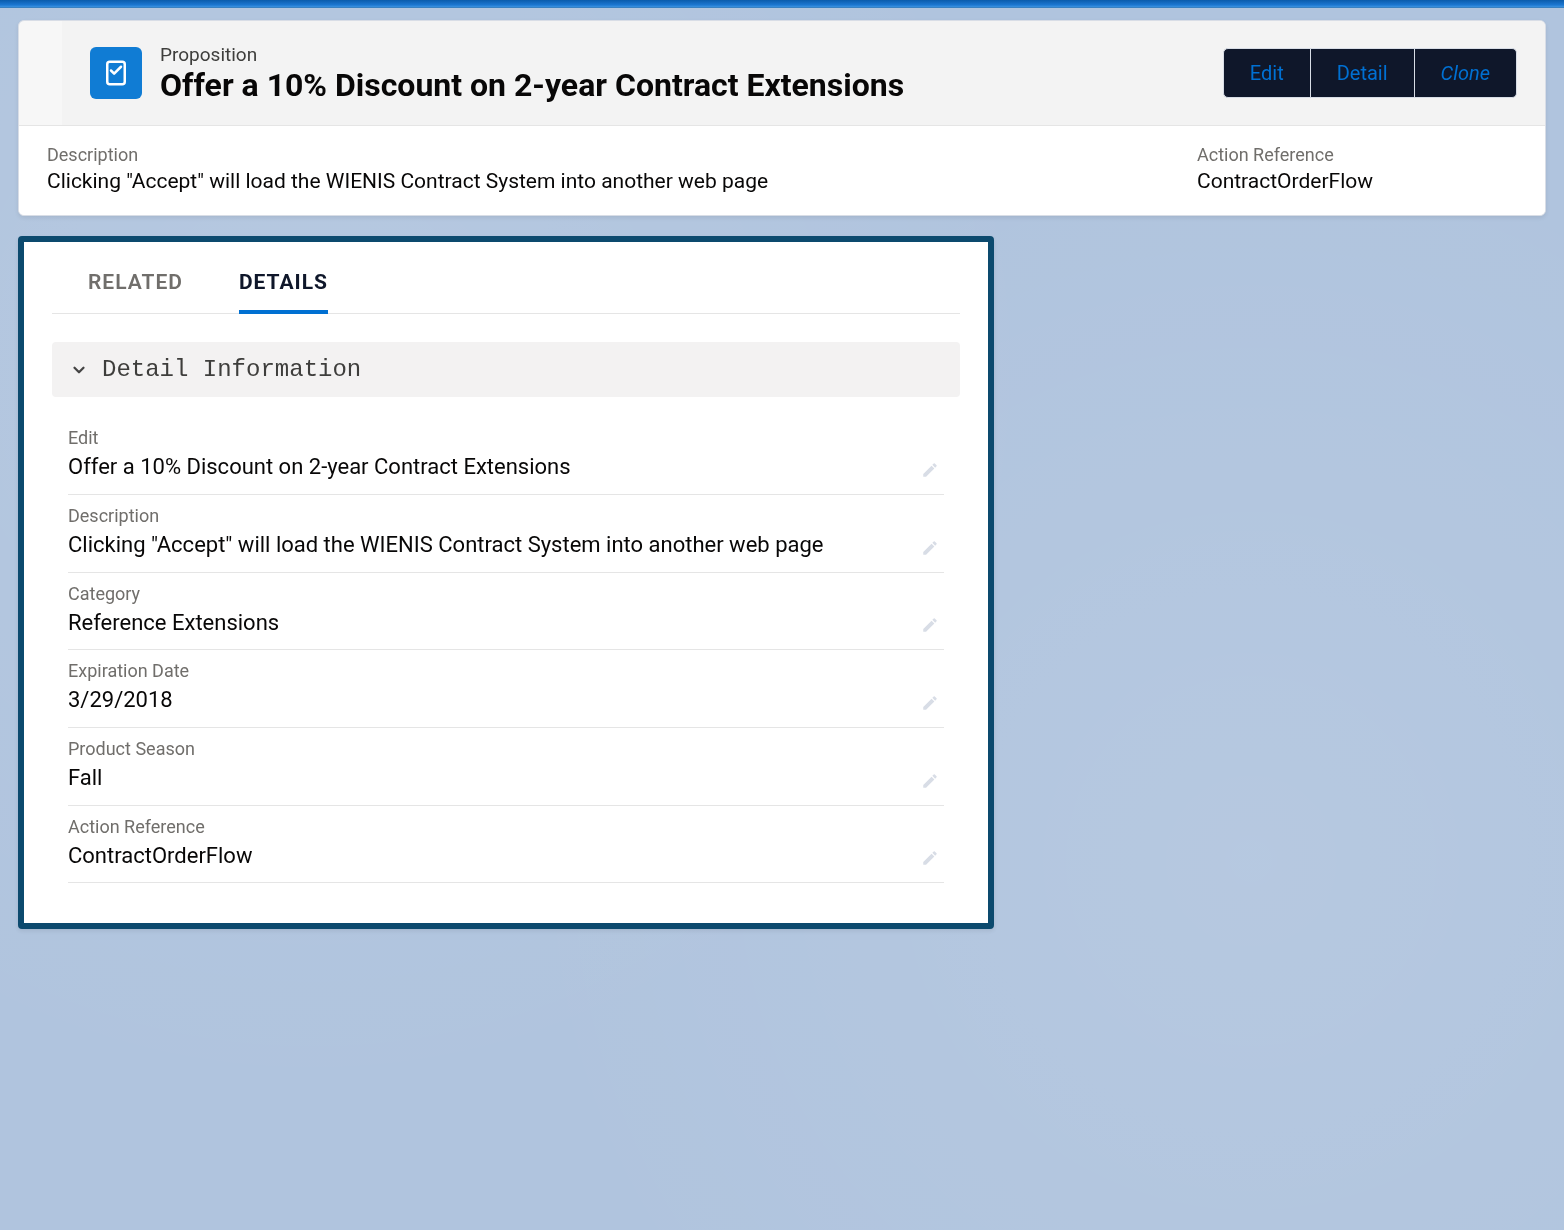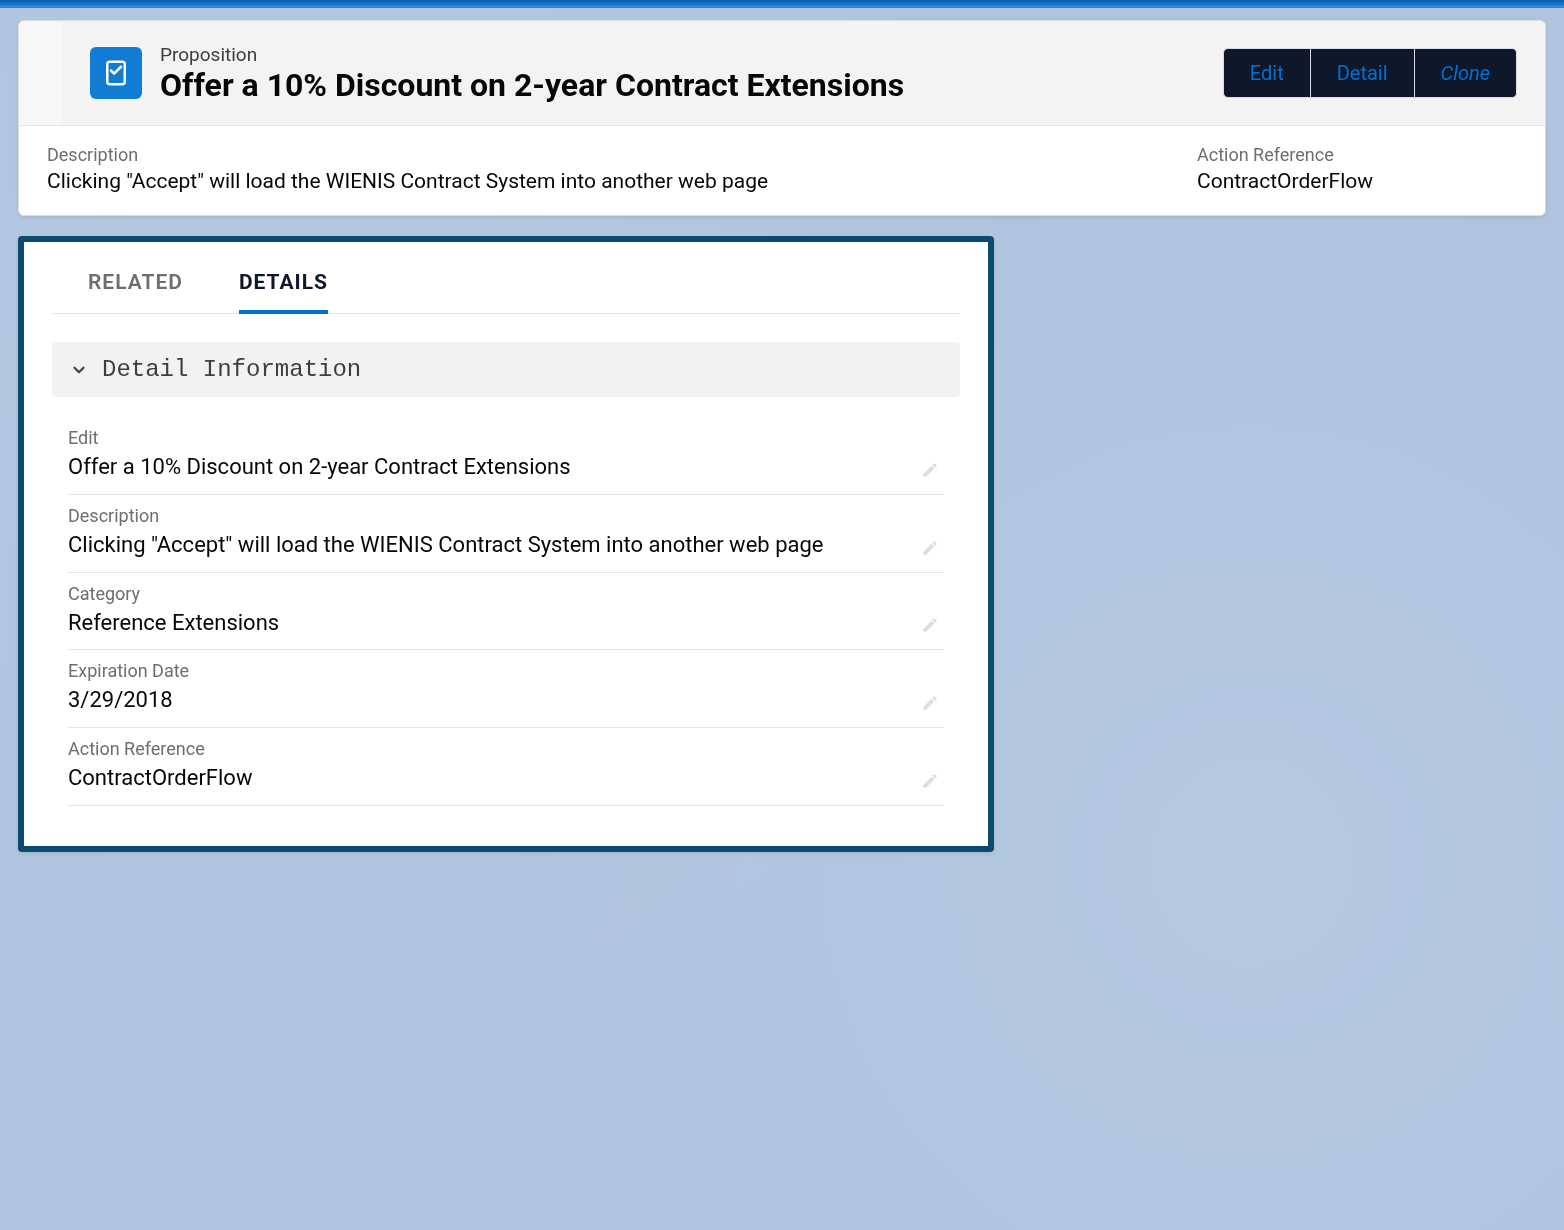--- a/index.html
+++ b/index.html
@@ -244,6 +244,15 @@
       </span>
     </div>
 
+    <div class="field-row">
+      <div class="field-label">Product Season</div>
+      <div class="field-value">Fall</div>
+      <span class="edit-pencil">
+        <svg viewBox="0 0 24 24" fill="currentColor">
+            <path d="M3 17.25V21h3.75L17.81 9.94l-3.75-3.75L3 17.25zM20.71 7.04a1 1 0 0 0 0-1.41l-2.34-2.34a1 1 0 0 0-1.41 0l-1.83 1.83 3.75 3.75 1.83-1.83z"></path>
+          </svg>
+      </span>
+    </div>
 
     <div class="field-row">
       <div class="field-label">Action Reference</div>

